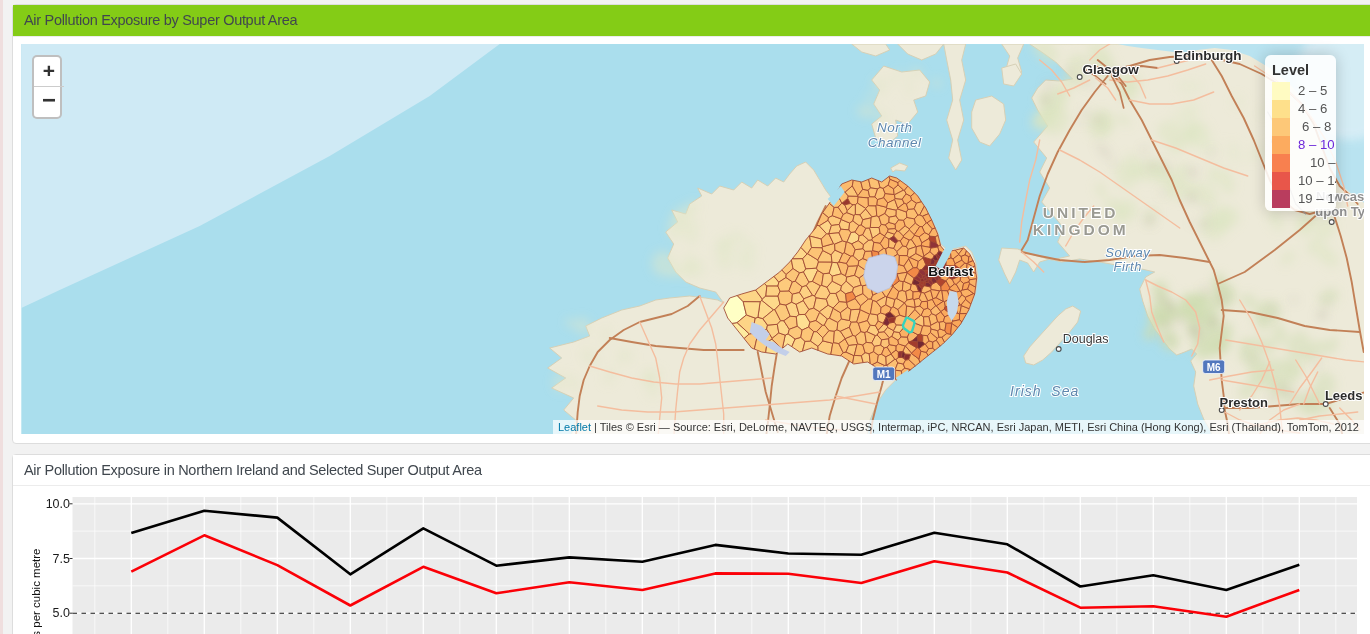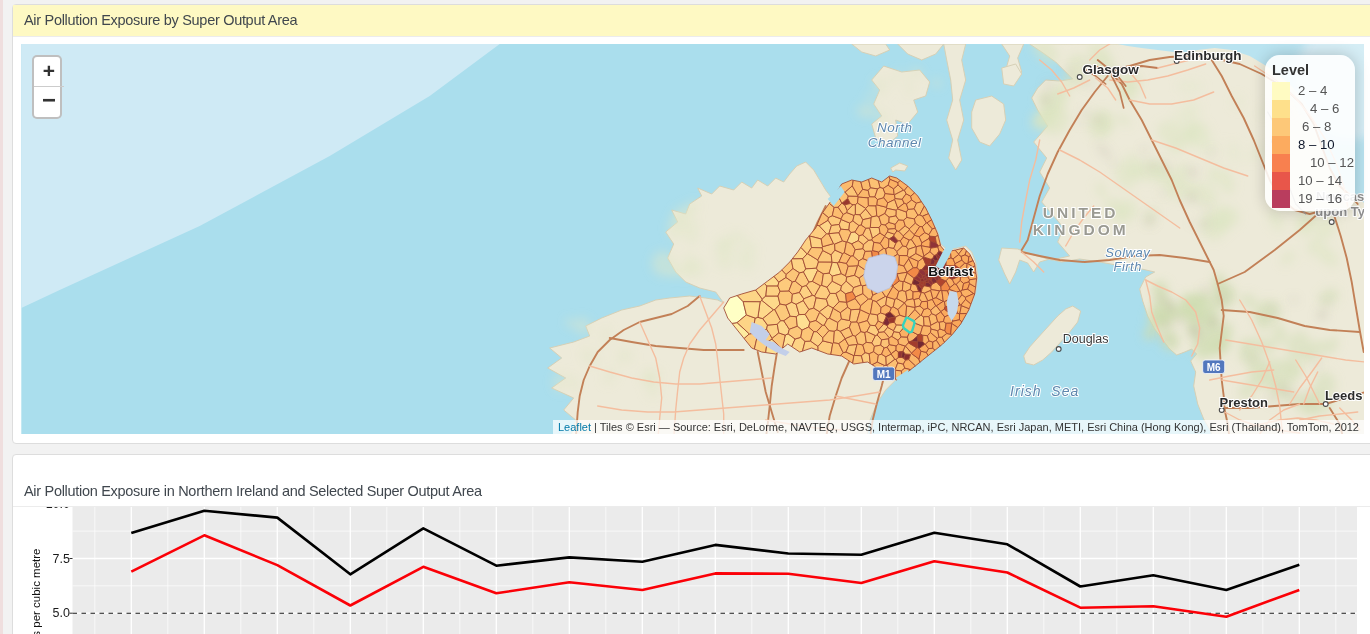--- a/index.html
+++ b/index.html
@@ -7,7 +7,7 @@
 <body>
 <div style="position:absolute;left:0;top:0;width:3px;height:634px;background:#efdede"></div>
 <div class="panel" style="top:4px;height:440px"></div>
-<div style="position:absolute;left:13px;top:5px;width:1357px;height:32px;background:#fef9c3;border-bottom:1px solid #ececec;line-height:31px;padding-left:11px;font-size:14.5px;letter-spacing:-0.3px;color:#40474e;z-index:5">Air Pollution Exposure by Super Output Area</div>
+<div style="position:absolute;left:13px;top:5px;width:1357px;height:32px;background:#84cc16;border-bottom:1px solid #ececec;line-height:31px;padding-left:11px;font-size:14.5px;letter-spacing:-0.3px;color:#40474e;z-index:5">Air Pollution Exposure by Super Output Area</div>
 <svg width="1343" height="390" viewBox="21.6 44 1342.4 390" style="position:absolute;left:21px;top:44px" shape-rendering="geometricPrecision">
 <defs>
       <filter id="soft" x="-20%" y="-20%" width="140%" height="140%">

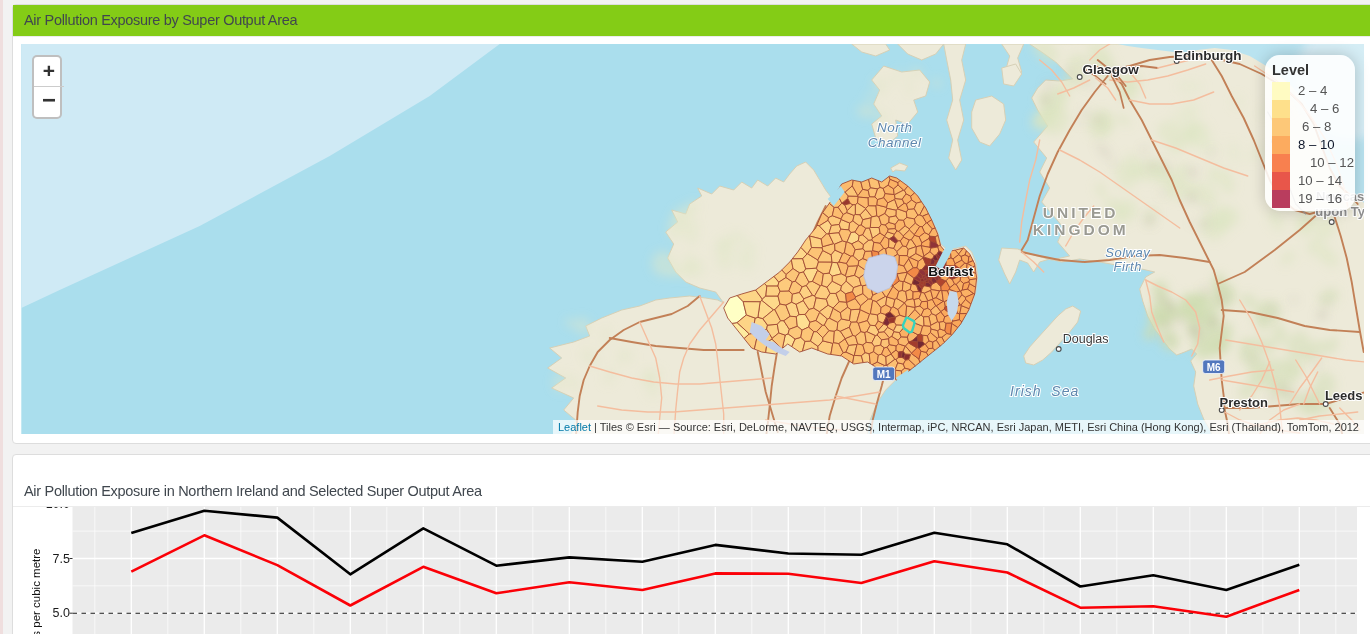--- a/index.html
+++ b/index.html
@@ -754,7 +754,7 @@
 <div style="width:30px;height:30px;line-height:26px;text-align:center;font-size:24px;font-weight:bold;color:#333">−</div>
 </div>
 <div style="position:absolute;left:21px;top:419px;width:1343px;height:15px;z-index:15;text-align:right;line-height:13px"><span style="background:rgba(255,255,255,0.72);padding:1px 5px 2px 5px;font-size:11px;color:#333"><span style="color:#0078A8">Leaflet</span> | Tiles © Esri — Source: Esri, DeLorme, NAVTEQ, USGS, Intermap, iPC, NRCAN, Esri Japan, METI, Esri China (Hong Kong), Esri (Thailand), TomTom, 2012</span></div>
-<div style="position:absolute;left:1265px;top:55px;width:90px;height:156px;z-index:20;background:rgba(255,255,255,0.87);border-radius:15px;box-shadow:0 0 15px rgba(0,0,0,0.2);padding:7px 4px 8px 7px;overflow:hidden">
+<div style="position:absolute;left:1265px;top:55px;width:71px;height:156px;z-index:20;background:rgba(255,255,255,0.87);border-radius:6px;box-shadow:0 0 15px rgba(0,0,0,0.2);padding:7px 4px 8px 7px;overflow:hidden">
     <div style="font-size:14.5px;font-weight:bold;color:#333;margin-bottom:4px">Level</div>
     <div style="height:18px;white-space:nowrap"><i style="display:inline-block;vertical-align:top;width:18px;height:18px;background:#fffbc2"></i><span style="display:inline-block;vertical-align:top;margin-left:8px;line-height:18px;font-size:13.2px;color:#555">2 – 4</span></div>
     <div style="height:18px;white-space:nowrap"><i style="display:inline-block;vertical-align:top;width:18px;height:18px;background:#fee08b"></i><span style="display:inline-block;vertical-align:top;margin-left:20px;line-height:18px;font-size:13.2px;color:#555">4 – 6</span></div>

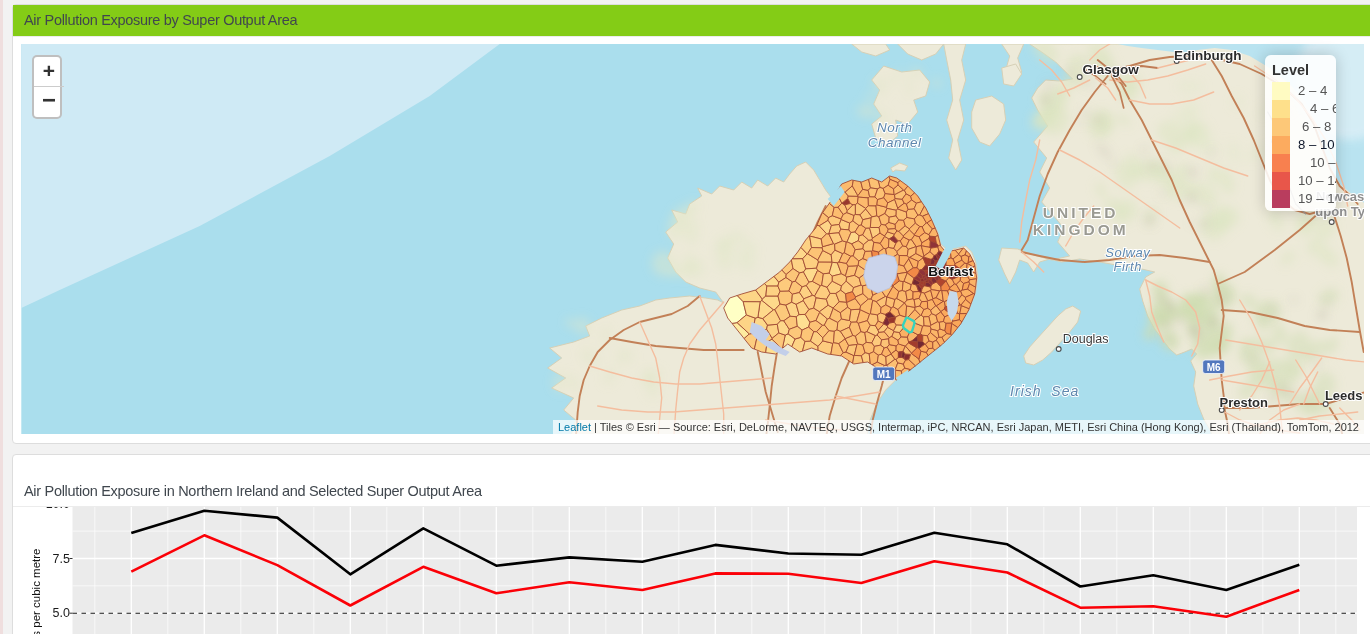--- a/index.html
+++ b/index.html
@@ -756,7 +756,7 @@
 <div style="position:absolute;left:21px;top:419px;width:1343px;height:15px;z-index:15;text-align:right;line-height:13px"><span style="background:rgba(255,255,255,0.72);padding:1px 5px 2px 5px;font-size:11px;color:#333"><span style="color:#0078A8">Leaflet</span> | Tiles © Esri — Source: Esri, DeLorme, NAVTEQ, USGS, Intermap, iPC, NRCAN, Esri Japan, METI, Esri China (Hong Kong), Esri (Thailand), TomTom, 2012</span></div>
 <div style="position:absolute;left:1265px;top:55px;width:71px;height:156px;z-index:20;background:rgba(255,255,255,0.87);border-radius:6px;box-shadow:0 0 15px rgba(0,0,0,0.2);padding:7px 4px 8px 7px;overflow:hidden">
     <div style="font-size:14.5px;font-weight:bold;color:#333;margin-bottom:4px">Level</div>
-    <div style="height:18px;white-space:nowrap"><i style="display:inline-block;vertical-align:top;width:18px;height:18px;background:#fffbc2"></i><span style="display:inline-block;vertical-align:top;margin-left:8px;line-height:18px;font-size:13.2px;color:#555">2 – 4</span></div>
+    <div style="height:18px;white-space:nowrap"><i style="display:inline-block;vertical-align:top;width:18px;height:18px;background:#fffbc2"></i><span style="display:inline-block;vertical-align:top;margin-left:8px;line-height:18px;font-size:13.2px;color:#555">2 – 5</span></div>
     <div style="height:18px;white-space:nowrap"><i style="display:inline-block;vertical-align:top;width:18px;height:18px;background:#fee08b"></i><span style="display:inline-block;vertical-align:top;margin-left:20px;line-height:18px;font-size:13.2px;color:#555">4 – 6</span></div>
     <div style="height:18px;white-space:nowrap"><i style="display:inline-block;vertical-align:top;width:18px;height:18px;background:#fdc878"></i><span style="display:inline-block;vertical-align:top;margin-left:12px;line-height:18px;font-size:13.2px;color:#555">6 – 8</span></div>
     <div style="height:18px;white-space:nowrap"><i style="display:inline-block;vertical-align:top;width:18px;height:18px;background:#fcab5f"></i><span style="display:inline-block;vertical-align:top;margin-left:8px;line-height:18px;font-size:13.2px;color:#0f172a">8 – 10</span></div>

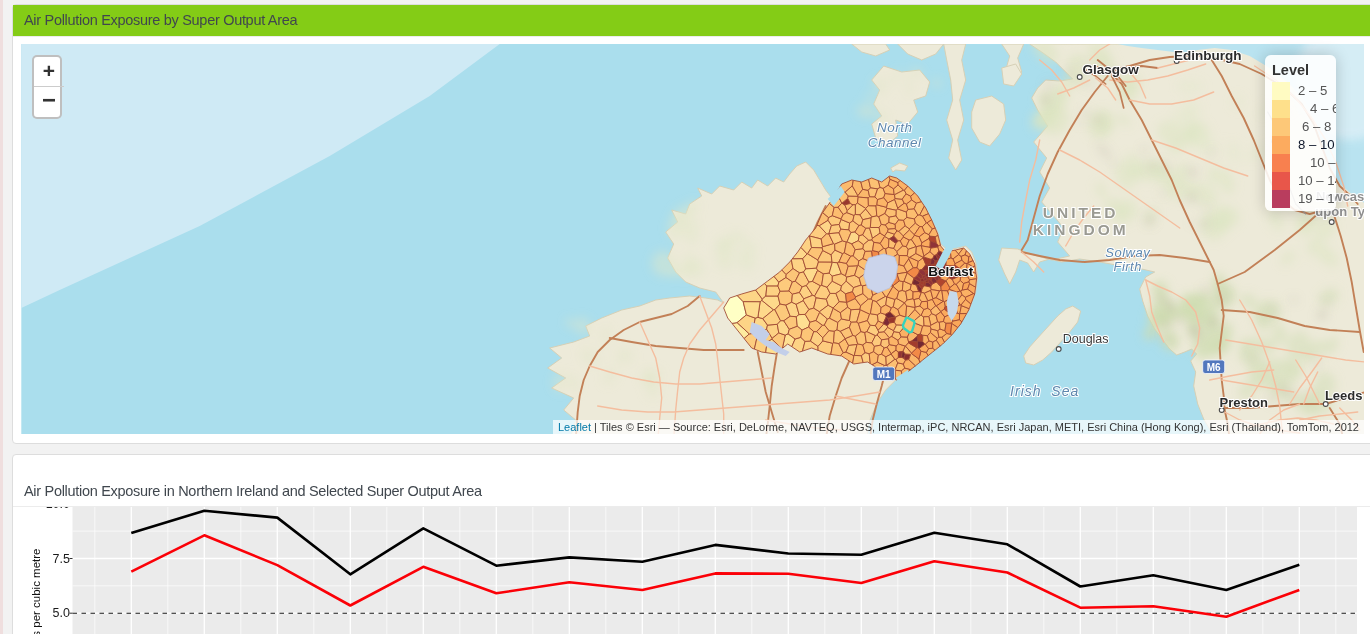--- a/index.html
+++ b/index.html
@@ -757,7 +757,7 @@
 <div style="position:absolute;left:1265px;top:55px;width:71px;height:156px;z-index:20;background:rgba(255,255,255,0.87);border-radius:6px;box-shadow:0 0 15px rgba(0,0,0,0.2);padding:7px 4px 8px 7px;overflow:hidden">
     <div style="font-size:14.5px;font-weight:bold;color:#333;margin-bottom:4px">Level</div>
     <div style="height:18px;white-space:nowrap"><i style="display:inline-block;vertical-align:top;width:18px;height:18px;background:#fffbc2"></i><span style="display:inline-block;vertical-align:top;margin-left:8px;line-height:18px;font-size:13.2px;color:#555">2 – 5</span></div>
-    <div style="height:18px;white-space:nowrap"><i style="display:inline-block;vertical-align:top;width:18px;height:18px;background:#fee08b"></i><span style="display:inline-block;vertical-align:top;margin-left:20px;line-height:18px;font-size:13.2px;color:#555">4 – 6</span></div>
+    <div style="height:18px;white-space:nowrap"><i style="display:inline-block;vertical-align:top;width:18px;height:18px;background:#fee08b"></i><span style="display:inline-block;vertical-align:top;margin-left:8px;line-height:18px;font-size:13.2px;color:#555">4 – 6</span></div>
     <div style="height:18px;white-space:nowrap"><i style="display:inline-block;vertical-align:top;width:18px;height:18px;background:#fdc878"></i><span style="display:inline-block;vertical-align:top;margin-left:12px;line-height:18px;font-size:13.2px;color:#555">6 – 8</span></div>
     <div style="height:18px;white-space:nowrap"><i style="display:inline-block;vertical-align:top;width:18px;height:18px;background:#fcab5f"></i><span style="display:inline-block;vertical-align:top;margin-left:8px;line-height:18px;font-size:13.2px;color:#0f172a">8 – 10</span></div>
     <div style="height:18px;white-space:nowrap"><i style="display:inline-block;vertical-align:top;width:18px;height:18px;background:#f8804f"></i><span style="display:inline-block;vertical-align:top;margin-left:20px;line-height:18px;font-size:13.2px;color:#555">10 – 12</span></div>

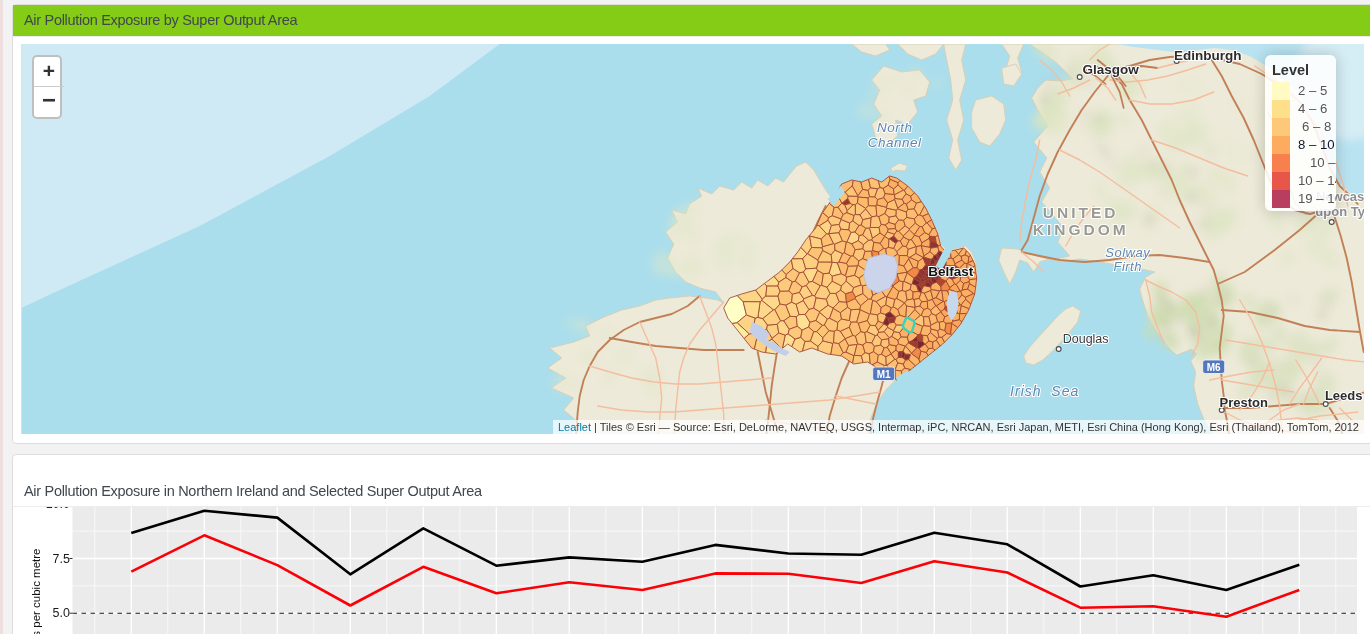--- a/index.html
+++ b/index.html
@@ -759,7 +759,7 @@
     <div style="height:18px;white-space:nowrap"><i style="display:inline-block;vertical-align:top;width:18px;height:18px;background:#fffbc2"></i><span style="display:inline-block;vertical-align:top;margin-left:8px;line-height:18px;font-size:13.2px;color:#555">2 – 5</span></div>
     <div style="height:18px;white-space:nowrap"><i style="display:inline-block;vertical-align:top;width:18px;height:18px;background:#fee08b"></i><span style="display:inline-block;vertical-align:top;margin-left:8px;line-height:18px;font-size:13.2px;color:#555">4 – 6</span></div>
     <div style="height:18px;white-space:nowrap"><i style="display:inline-block;vertical-align:top;width:18px;height:18px;background:#fdc878"></i><span style="display:inline-block;vertical-align:top;margin-left:12px;line-height:18px;font-size:13.2px;color:#555">6 – 8</span></div>
-    <div style="height:18px;white-space:nowrap"><i style="display:inline-block;vertical-align:top;width:18px;height:18px;background:#fcab5f"></i><span style="display:inline-block;vertical-align:top;margin-left:8px;line-height:18px;font-size:13.2px;color:#0f172a">8 – 10</span></div>
+    <div style="height:18px;white-space:nowrap"><i style="display:inline-block;vertical-align:top;width:18px;height:18px;background:#fcab5f"></i><span style="display:inline-block;vertical-align:top;margin-left:8px;line-height:18px;font-size:13.2px;color:#6d28d9">8 – 10</span></div>
     <div style="height:18px;white-space:nowrap"><i style="display:inline-block;vertical-align:top;width:18px;height:18px;background:#f8804f"></i><span style="display:inline-block;vertical-align:top;margin-left:20px;line-height:18px;font-size:13.2px;color:#555">10 – 12</span></div>
     <div style="height:18px;white-space:nowrap"><i style="display:inline-block;vertical-align:top;width:18px;height:18px;background:#e8564a"></i><span style="display:inline-block;vertical-align:top;margin-left:8px;line-height:18px;font-size:13.2px;color:#555">10 – 14</span></div>
     <div style="height:18px;white-space:nowrap"><i style="display:inline-block;vertical-align:top;width:18px;height:18px;background:#b93d5e"></i><span style="display:inline-block;vertical-align:top;margin-left:8px;line-height:18px;font-size:13.2px;color:#555">19 – 16</span></div>

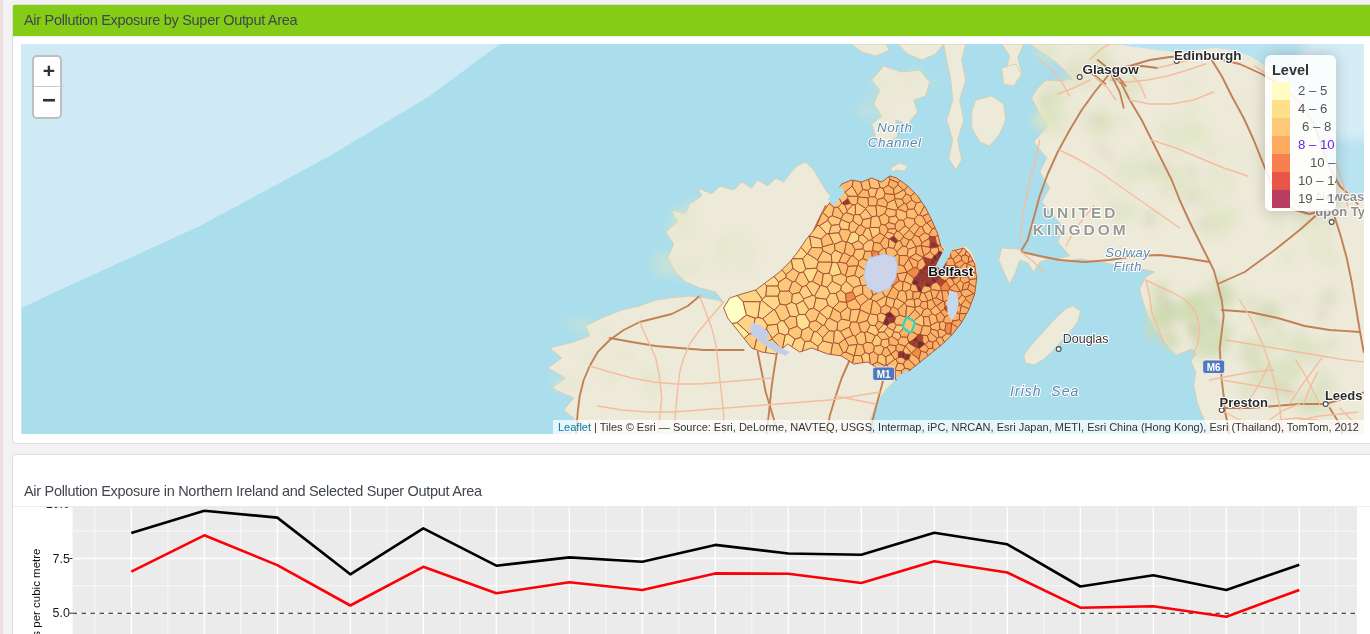--- a/index.html
+++ b/index.html
@@ -765,7 +765,7 @@
     <div style="height:18px;white-space:nowrap"><i style="display:inline-block;vertical-align:top;width:18px;height:18px;background:#b93d5e"></i><span style="display:inline-block;vertical-align:top;margin-left:8px;line-height:18px;font-size:13.2px;color:#555">19 – 16</span></div>
   </div>
 <div class="panel" style="top:454px;height:185px"></div>
-<div style="position:absolute;left:13px;top:476px;width:1357px;height:31px;background:#fff;border-bottom:1px solid #ececec;line-height:31px;padding-left:11px;font-size:14.5px;letter-spacing:-0.3px;color:#40474e;z-index:5">Air Pollution Exposure in Northern Ireland and Selected Super Output Area</div>
+<div style="position:absolute;left:13px;top:455px;width:1357px;height:31px;background:#fff;border-bottom:1px solid #ececec;line-height:31px;padding-left:11px;font-size:14.5px;letter-spacing:-0.3px;color:#40474e;z-index:5">Air Pollution Exposure in Northern Ireland and Selected Super Output Area</div>
 <svg width="1345" height="148" style="position:absolute;left:13px;top:486px">
 <rect x="59.5" y="11" width="1284.5" height="137" fill="#ebebeb"></rect>
 <line x1="81.8" y1="11" x2="81.8" y2="148" stroke="#fff" stroke-width="0.65"></line>

